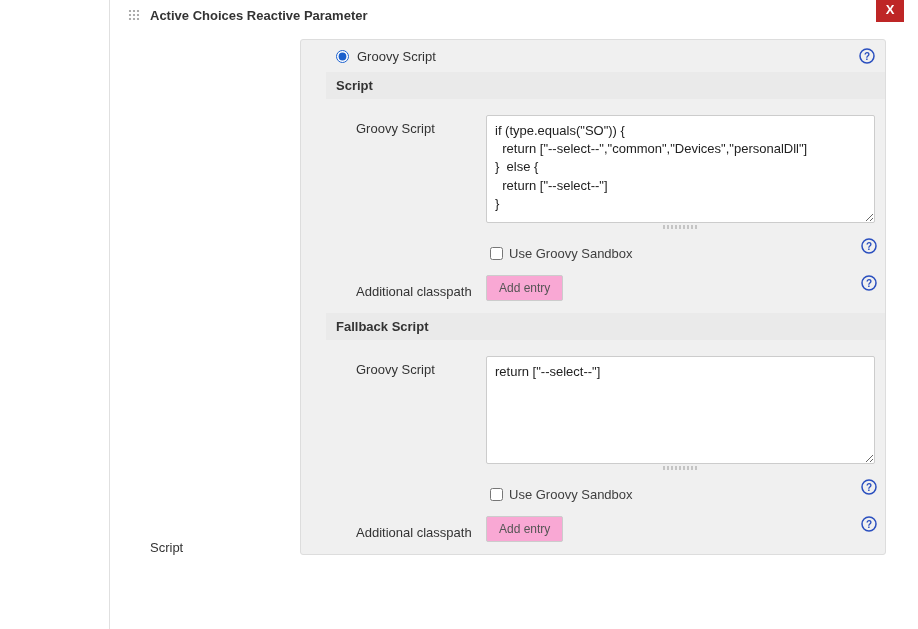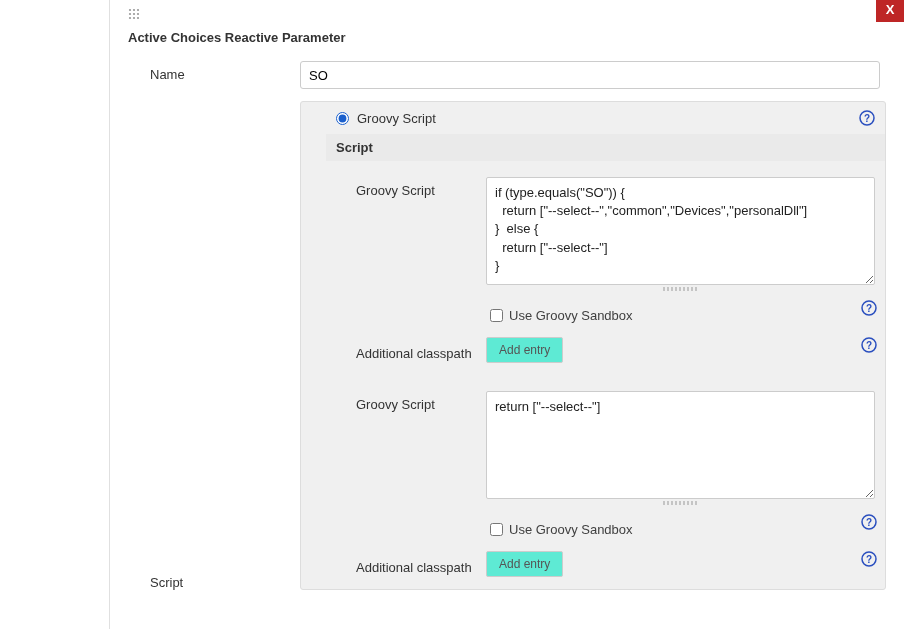--- a/index.html
+++ b/index.html
@@ -7,7 +7,7 @@
     .sidebar-left { position: absolute; left: 0; top: 0; width: 110px; height: 629px; border-right: 1px solid #e0e0e0; background: #fff; }
     .main-area { position: absolute; left: 110px; top: 0; right: 10px; bottom: 0; }
     .close-btn { position: absolute; top: 0; right: 4px; width: 28px; height: 22px; background: #be2626; color: #fff; text-align: center; line-height: 20px; font-weight: bold; font-size: 13px; cursor: pointer; }
-    .section-header { display: flex; align-items: flex-start; gap: 8px; padding: 8px 0 10px 18px; flex-direction: column; }
+    .section-header { display: flex; align-items: center; gap: 8px; padding: 8px 0 10px 18px; }
     .drag-icon { width: 14px; height: 14px; display: inline-block; }
     .drag-icon svg { width: 14px; height: 14px; }
     .section-title { font-weight: bold; font-size: 13px; color: #333; }

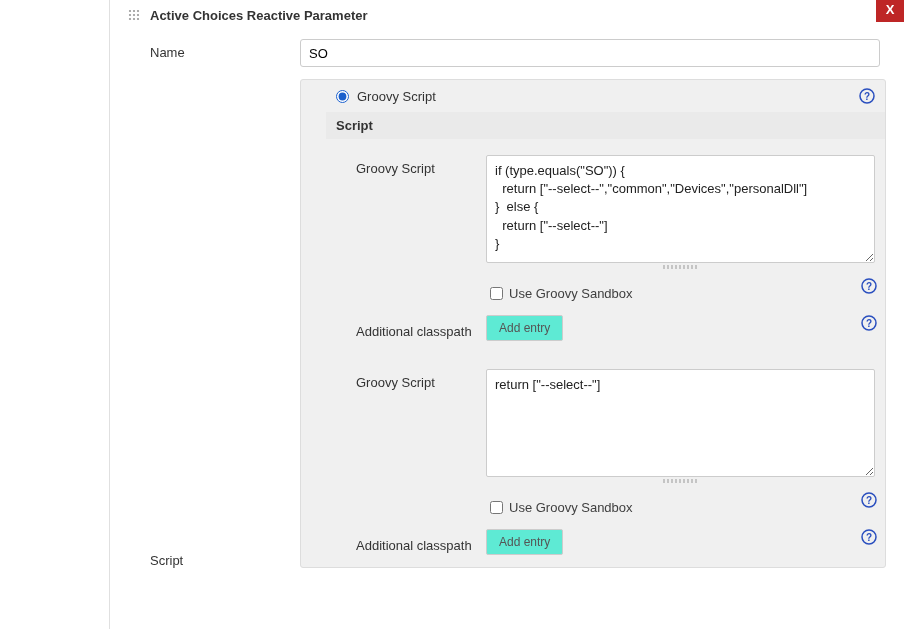--- a/index.html
+++ b/index.html
@@ -65,12 +65,6 @@
     <span class="section-title">Active Choices Reactive Parameter</span>
   </div>
 
-  <div class="form-row">
-    <div class="label-col">Name</div>
-    <div class="input-col">
-      <input type="text" class="text-input" value="SO" style="">
-    </div>
-  </div>
 
   <div class="form-row" style="align-items:flex-end;">
     <div class="label-col">Script</div>

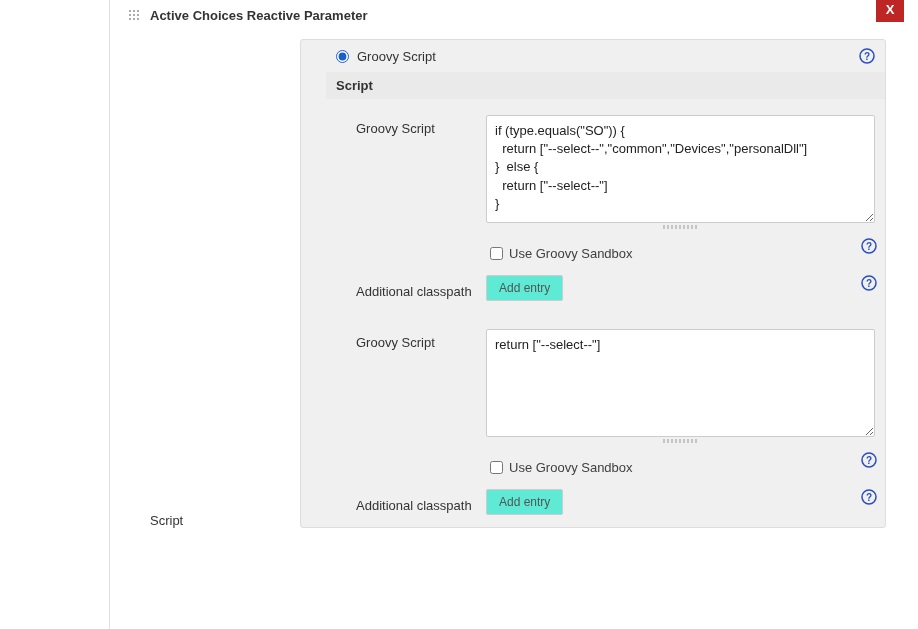--- a/index.html
+++ b/index.html
@@ -33,7 +33,7 @@
     .checkbox-row { display: flex; align-items: center; padding: 6px 0 6px 0; }
     .checkbox-row input[type="checkbox"] { margin-right: 6px; }
     .checkbox-label { font-size: 13px; color: #404040; }
-    .add-entry-btn { display: inline-block; padding: 5px 12px; font-size: 12px; color: #555; background: #5eead4; border: 1px solid #ccc; border-radius: 2px; cursor: pointer; }
+    .add-entry-btn { display: inline-block; padding: 5px 12px; font-size: 12px; color: #555; background: #f9a8d4; border: 1px solid #ccc; border-radius: 2px; cursor: pointer; }
     .row-with-help { display: flex; align-items: center; padding: 4px 0; position: relative; }
     .row-with-help .help-icon { position: absolute; right: -2px; top: 2px; }
     .control-indent { margin-left: 134px; }

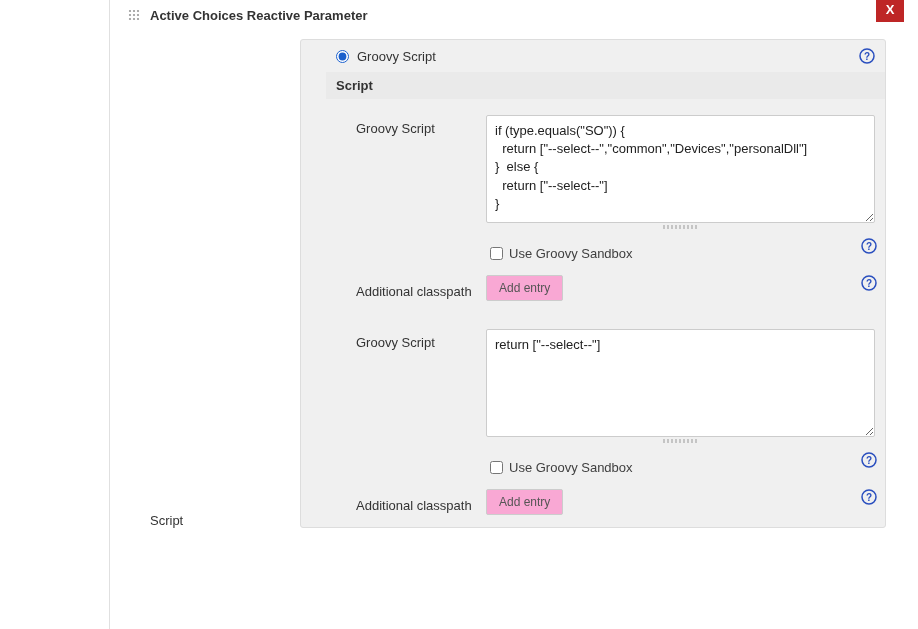--- a/index.html
+++ b/index.html
@@ -125,6 +125,7 @@
         </div>
       </div>
 
+      <div class="sub-header">Fallback Script</div>
 
       <div class="inner-section">
         <div class="inner-row">

